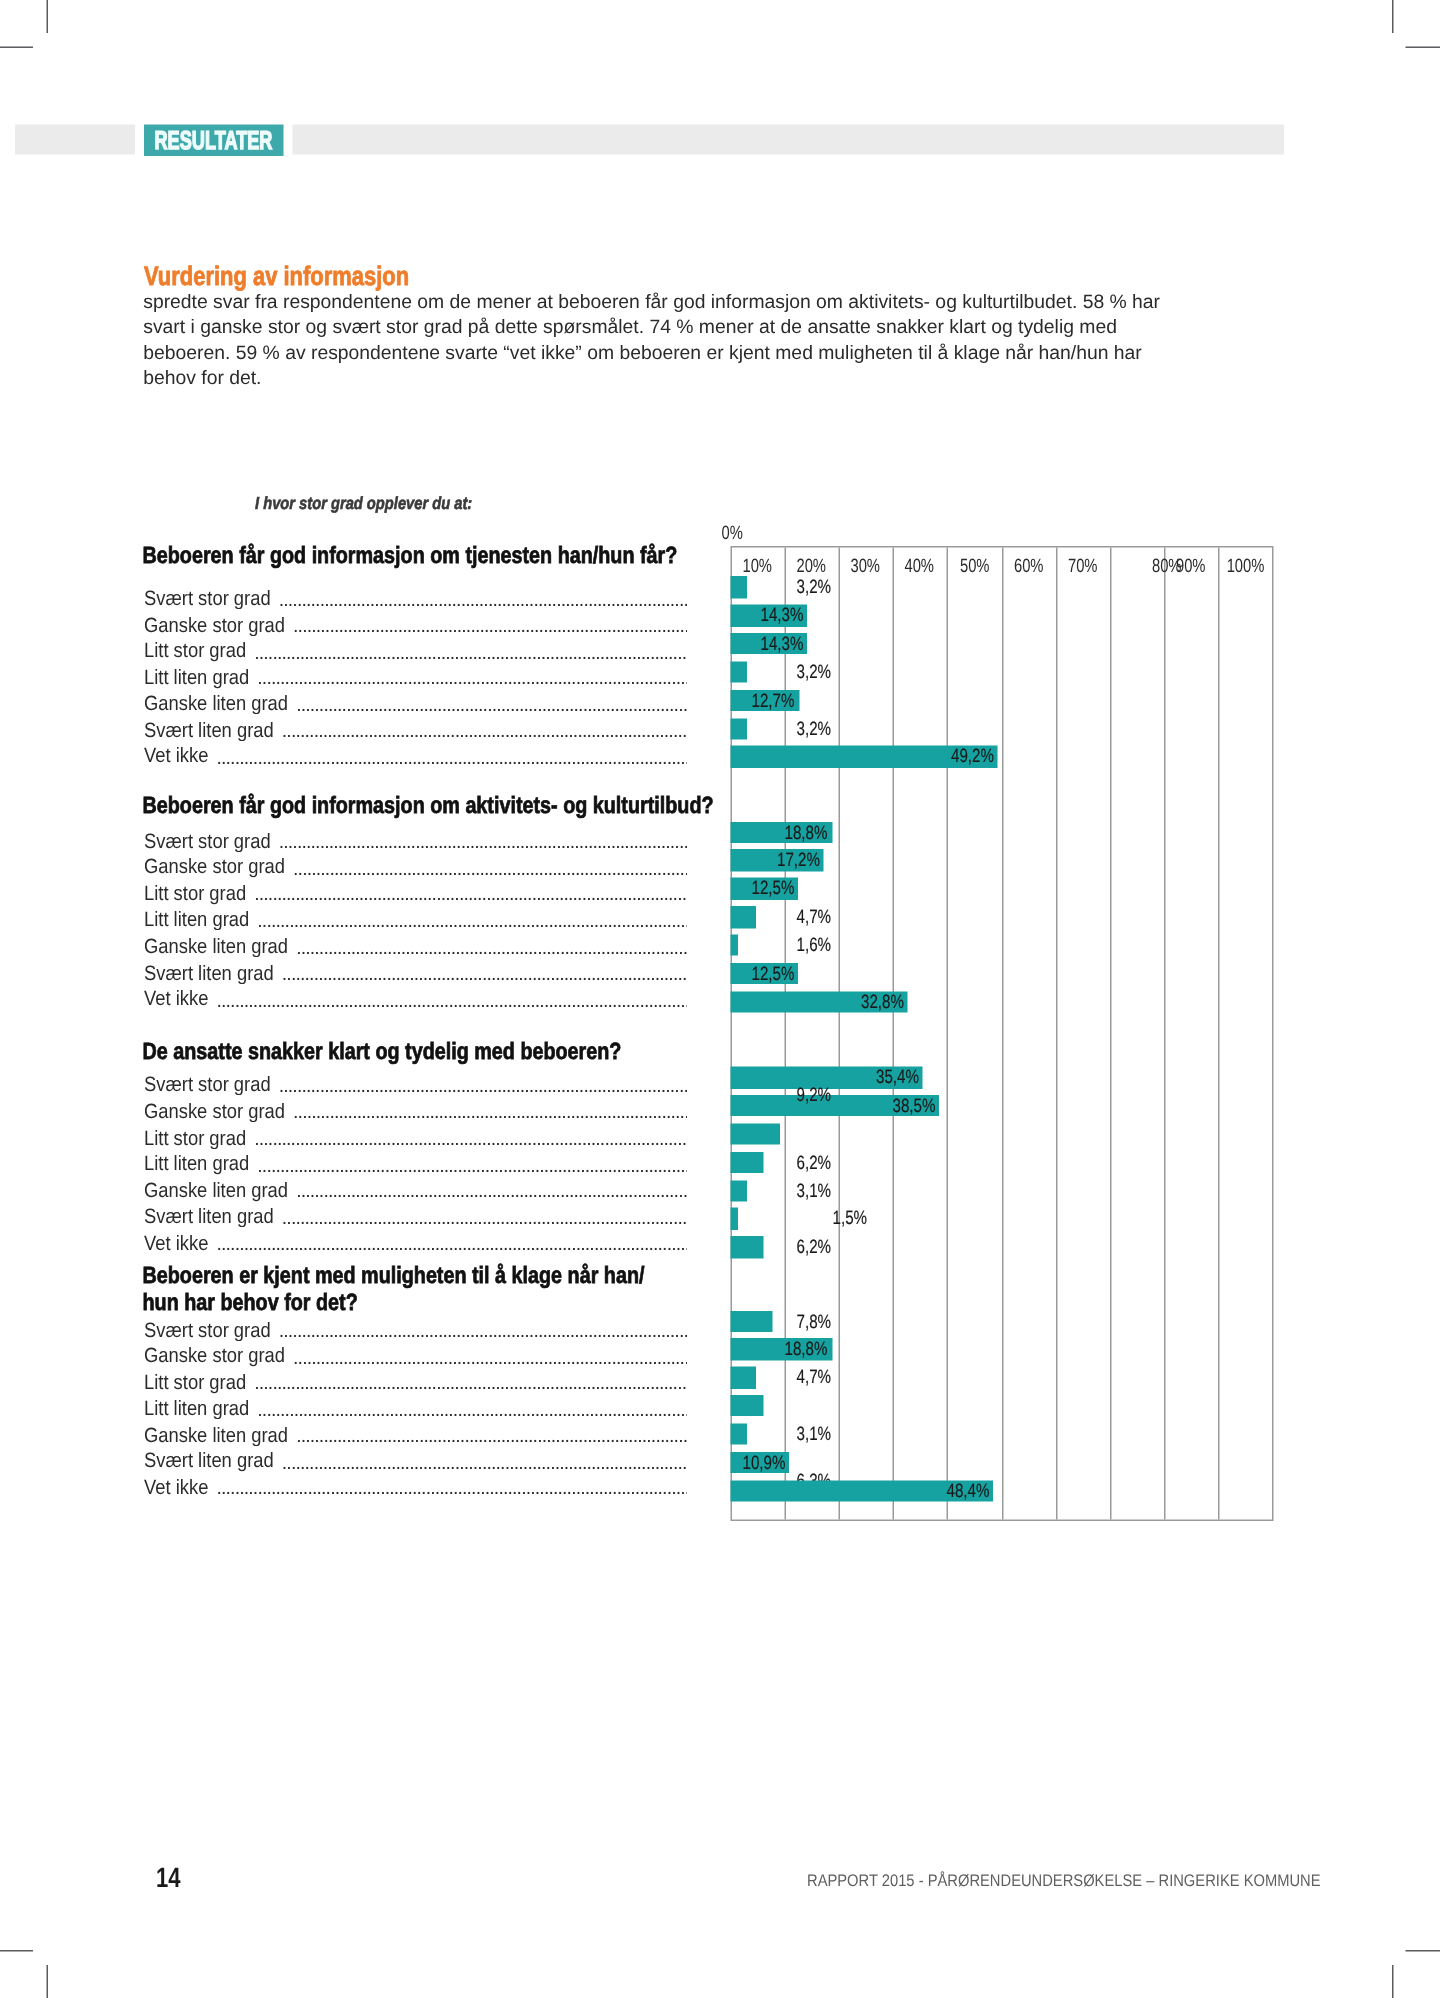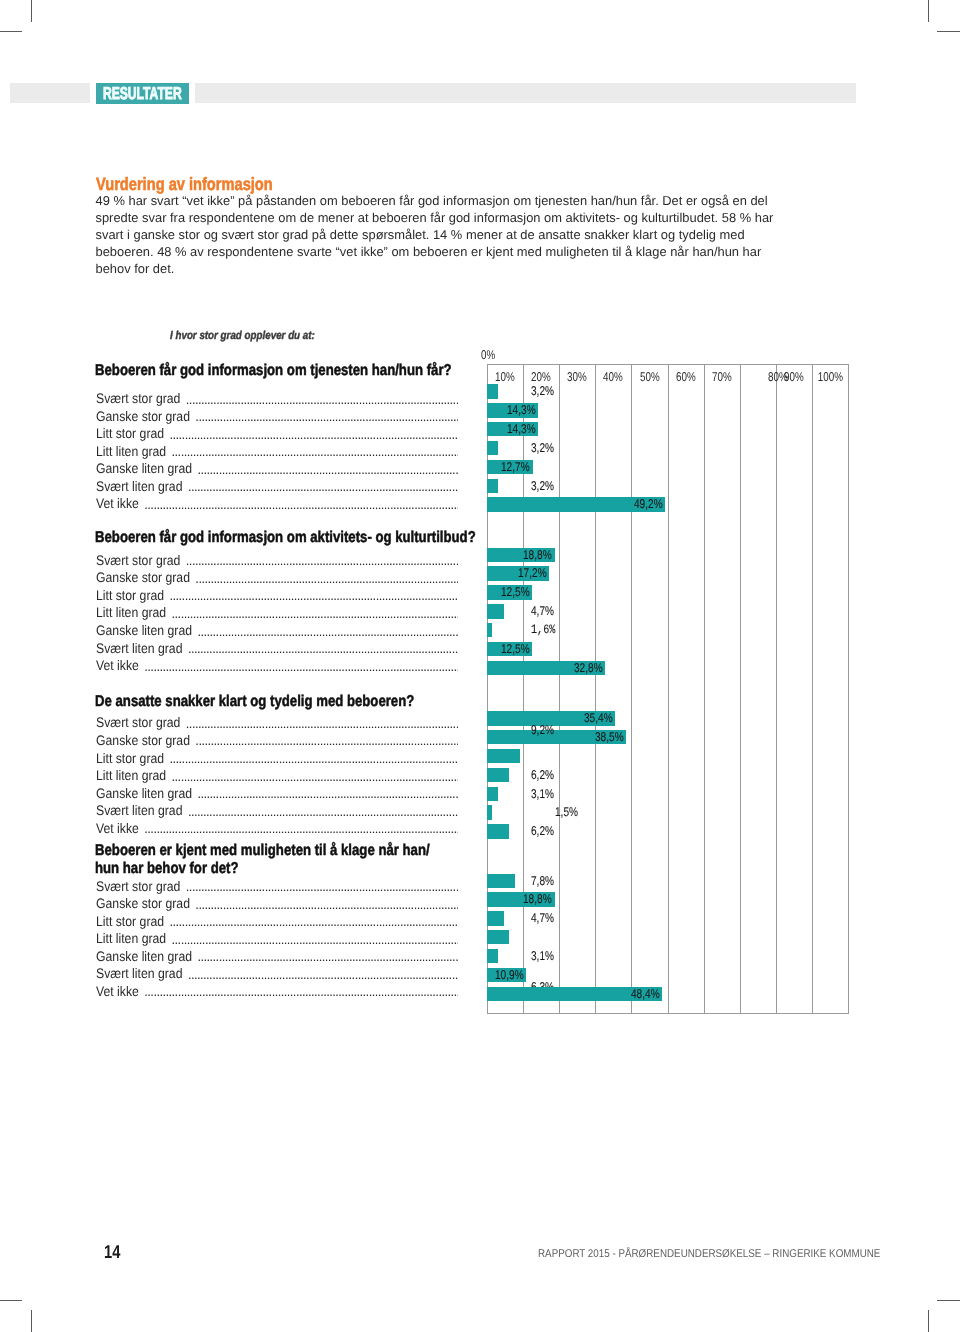--- a/index.html
+++ b/index.html
@@ -89,7 +89,6 @@
 
   <div class="h-orange">Vurdering av informasjon</div>
   <div class="body-text" id="bodytext">
-      <div>49 % har svart “vet ikke” på påstanden om beboeren får god informasjon om tjenesten han/hun får. Det er også en del</div>
       <div>spredte svar fra respondentene om de mener at beboeren får god informasjon om aktivitets- og kulturtilbudet. 58 % har</div>
       <div>svart i ganske stor og svært stor grad på dette spørsmålet. 14 % mener at de ansatte snakker klart og tydelig med</div>
       <div>beboeren. 48 % av respondentene svarte “vet ikke” om beboeren er kjent med muligheten til å klage når han/hun har</div>

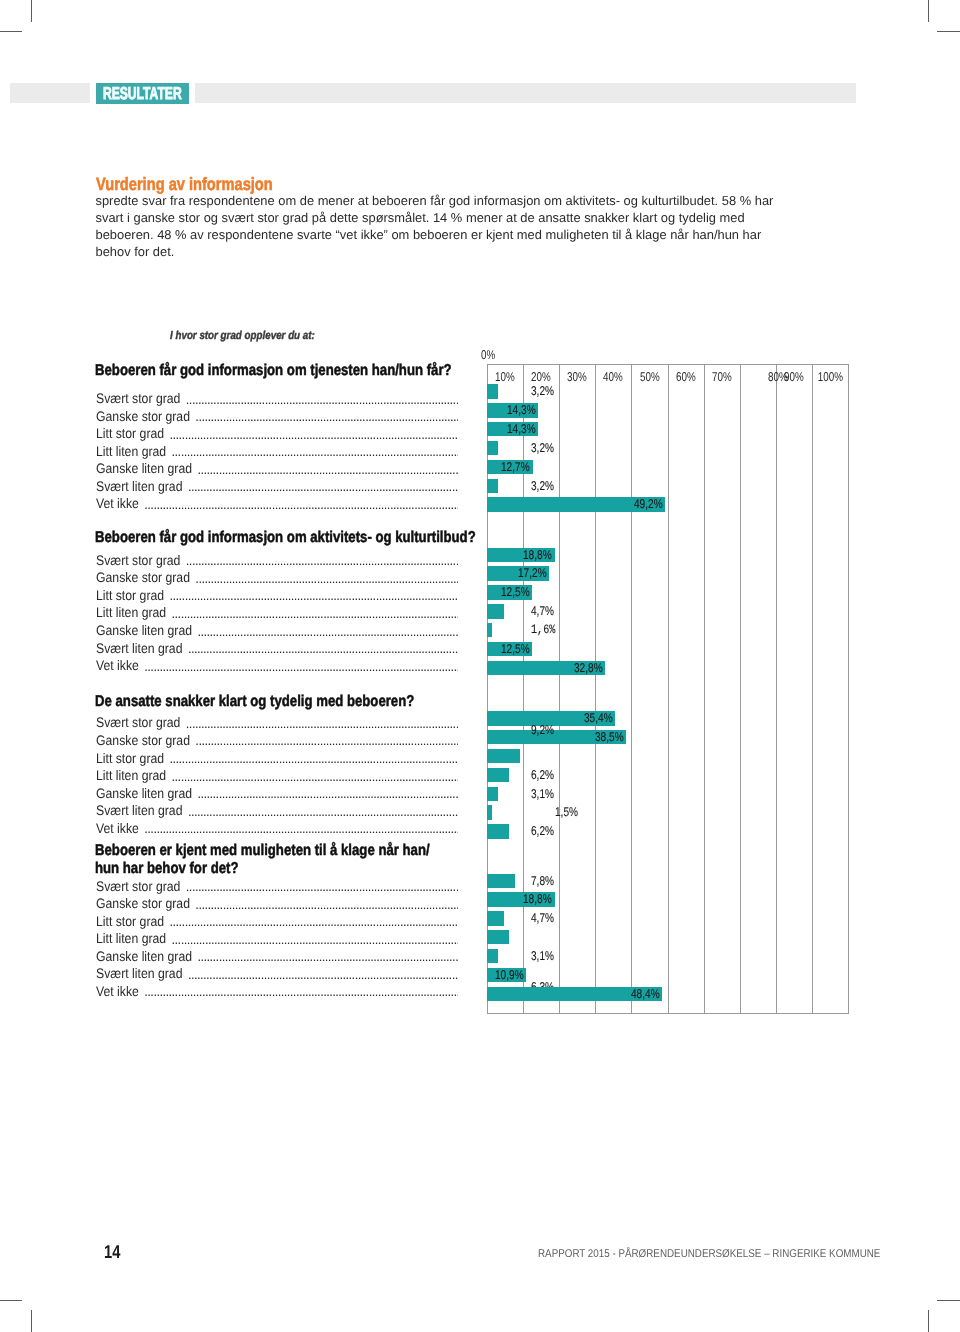--- a/index.html
+++ b/index.html
@@ -90,7 +90,7 @@
   <div class="h-orange">Vurdering av informasjon</div>
   <div class="body-text" id="bodytext">
       <div>spredte svar fra respondentene om de mener at beboeren får god informasjon om aktivitets- og kulturtilbudet. 58 % har</div>
-      <div>svart i ganske stor og svært stor grad på dette spørsmålet. 14 % mener at de ansatte snakker klart og tydelig med</div>
+      <div>svart i ganske stor og svært stor grad på dette spørsmålet. 74 % mener at de ansatte snakker klart og tydelig med</div>
       <div>beboeren. 48 % av respondentene svarte “vet ikke” om beboeren er kjent med muligheten til å klage når han/hun har</div>
       <div>behov for det.</div>
     </div>

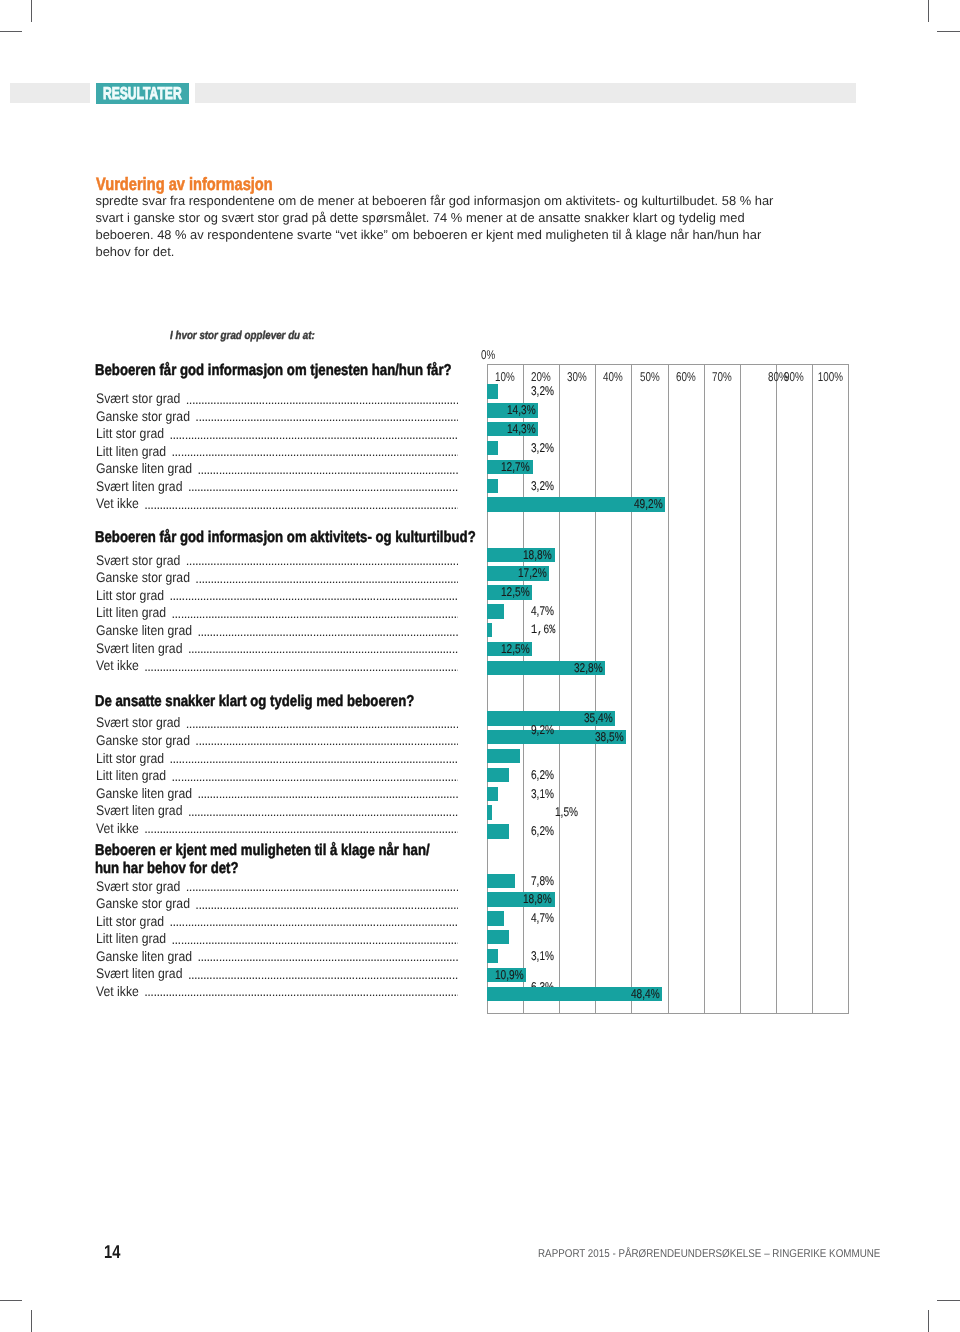--- a/index.html
+++ b/index.html
@@ -91,7 +91,7 @@
   <div class="body-text" id="bodytext">
       <div>spredte svar fra respondentene om de mener at beboeren får god informasjon om aktivitets- og kulturtilbudet. 58 % har</div>
       <div>svart i ganske stor og svært stor grad på dette spørsmålet. 74 % mener at de ansatte snakker klart og tydelig med</div>
-      <div>beboeren. 48 % av respondentene svarte “vet ikke” om beboeren er kjent med muligheten til å klage når han/hun har</div>
+      <div>beboeren. 59 % av respondentene svarte “vet ikke” om beboeren er kjent med muligheten til å klage når han/hun har</div>
       <div>behov for det.</div>
     </div>
 

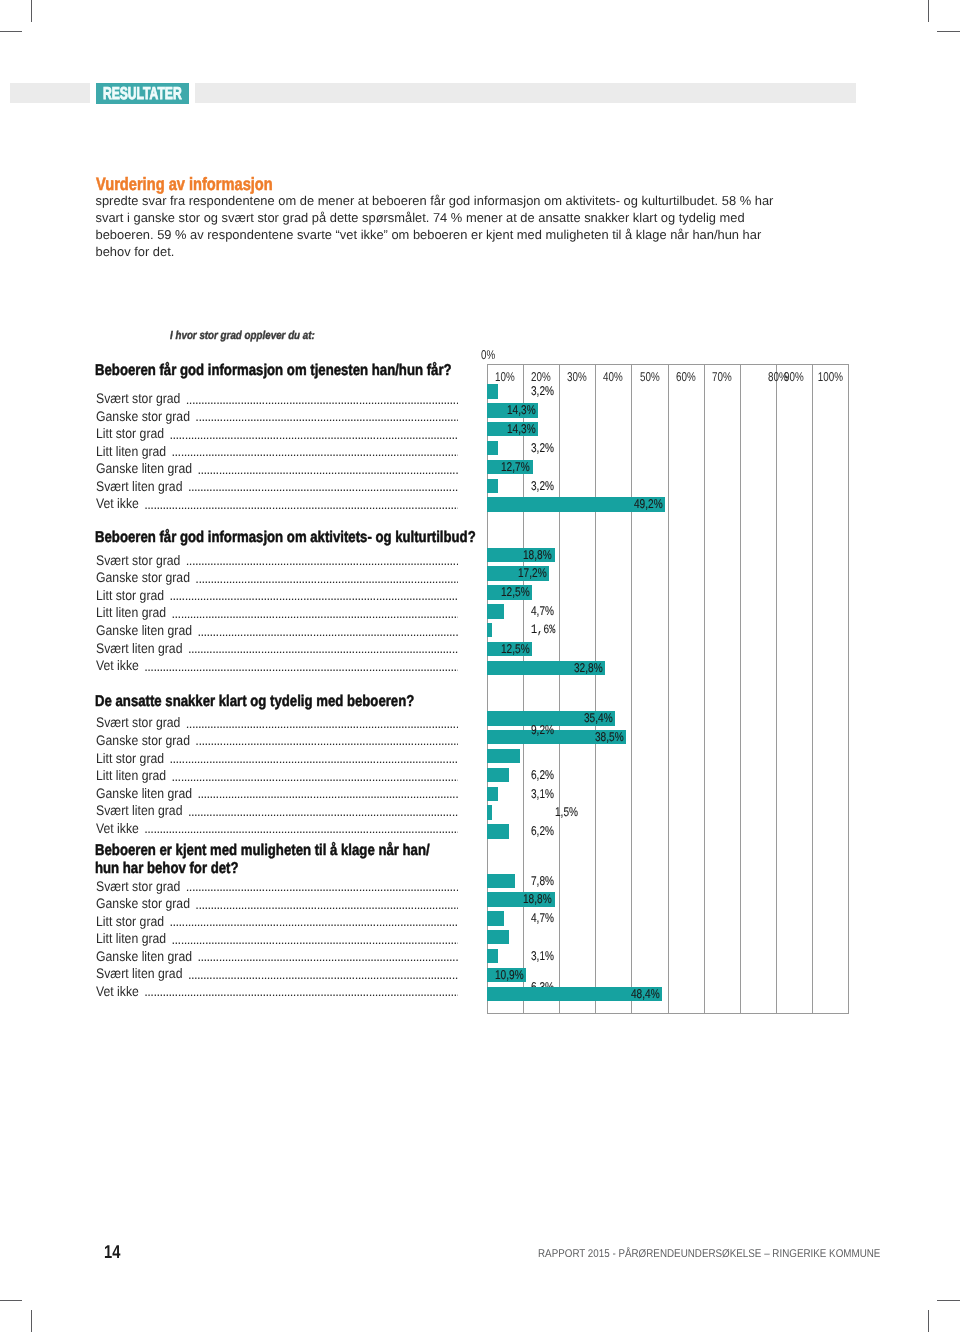--- a/index.html
+++ b/index.html
@@ -193,7 +193,7 @@
         <span class="dots" style="left: 101.629px; width: 260.671px;">............................................................................................................................................</span>
       </div>
       <div class="bar" style="left: 486.6px; top: 623px; width: 5.792px;"></div>
-      <div class="blab" style="top: 623px; left: 531.377px; font-family: Liberation Mono, monospace;"><i>1,6%</i></div>
+      <div class="blab" style="top: 623px; left: 531.377px;"><i>1,6%</i></div>
       <div class="opt" style="top: 648.55px;">
         <span class="nm">Svært liten grad</span>
         <span class="dots" style="left: 92.0829px; width: 270.217px;">............................................................................................................................................</span>

